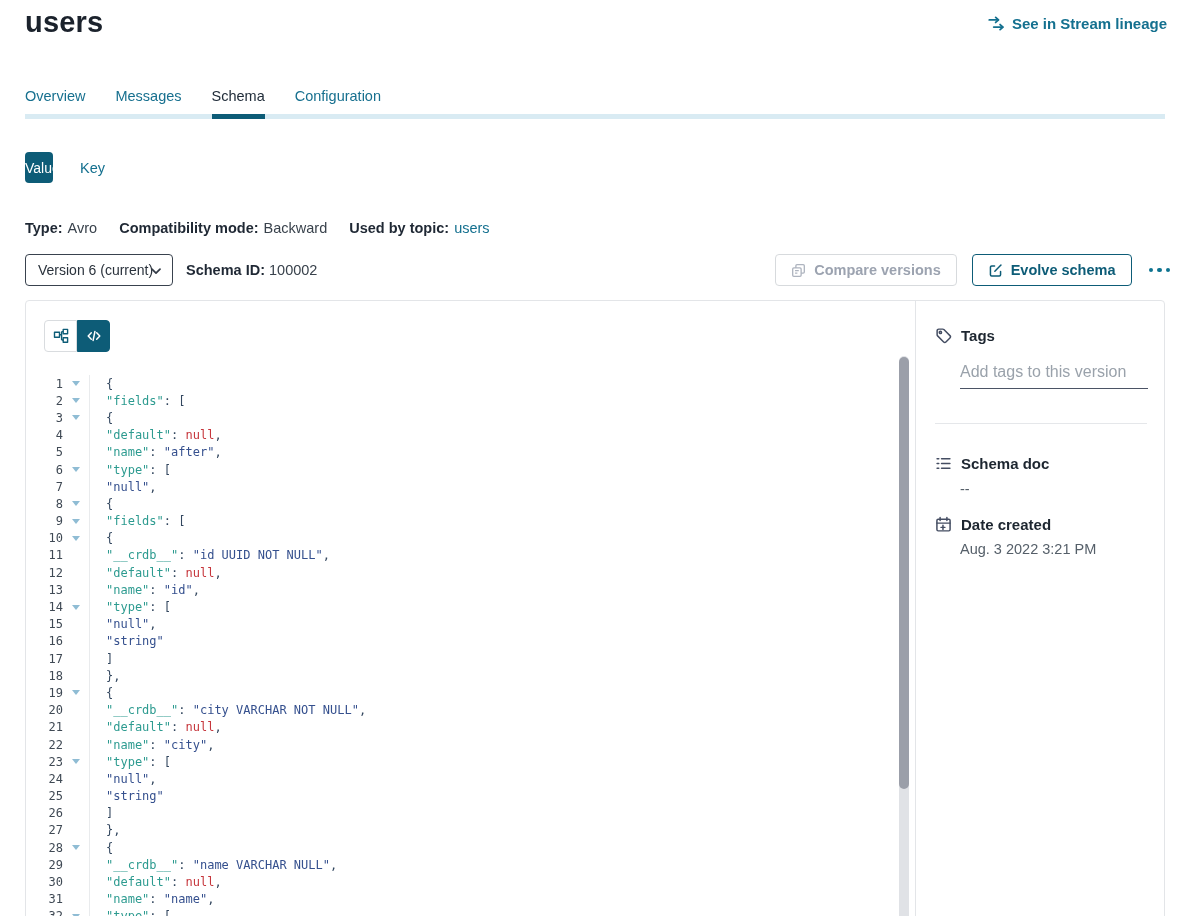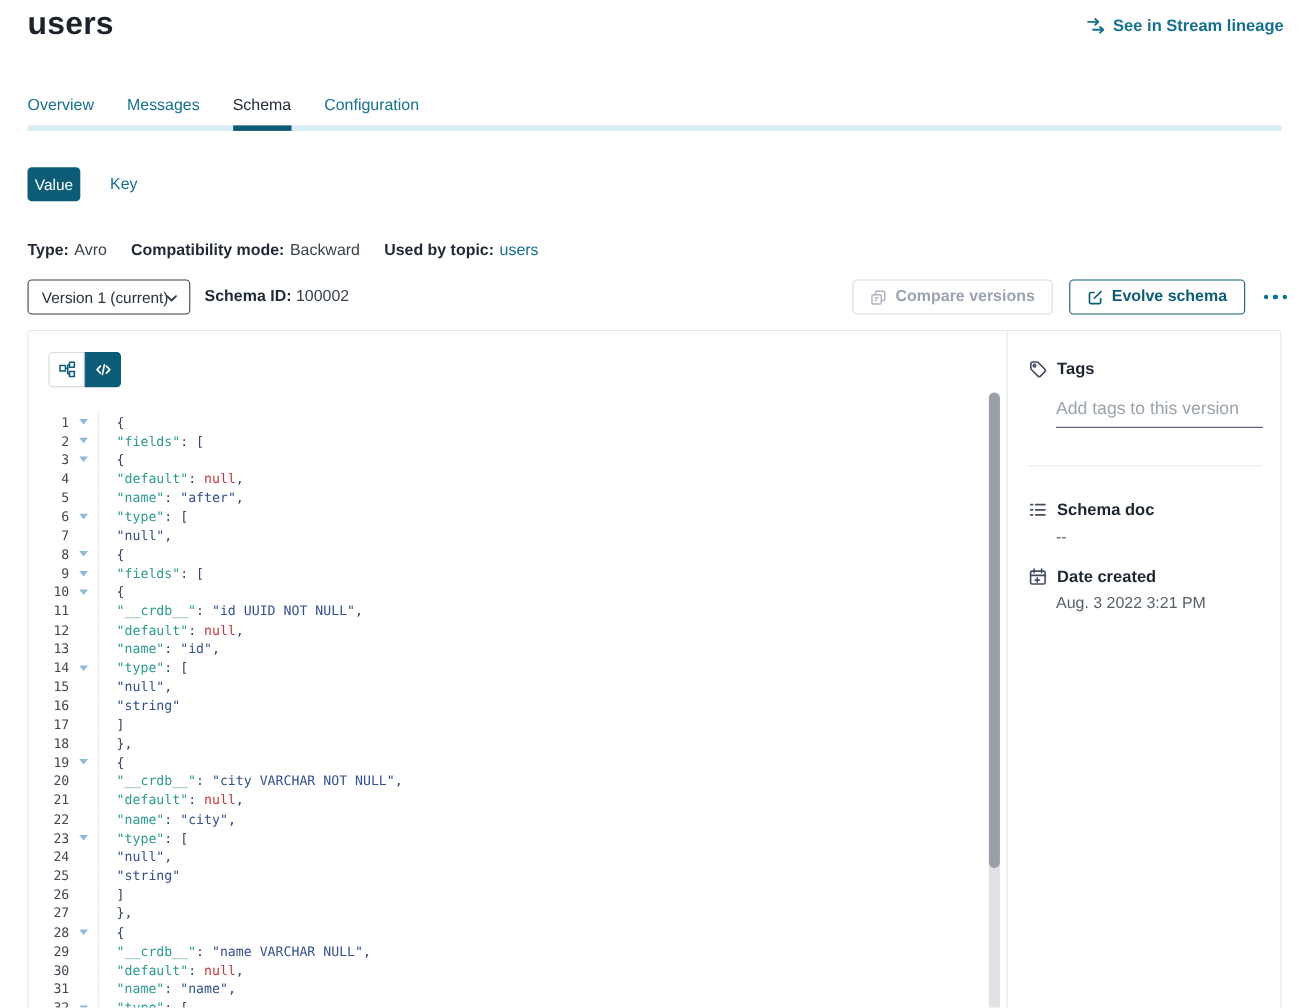--- a/index.html
+++ b/index.html
@@ -18,7 +18,7 @@
   .tab.active { color:#212d3a; border-bottom:5px solid #0d5c77; margin-bottom:-5px; }
 
   .toggle-row { position:absolute; left:25px; top:152px; display:flex; align-items:center; }
-  .value-btn { width:48px; height:31px; background:#0d5c77; color:#fff; border:none;
+  .value-btn { width:28px; height:31px; background:#0d5c77; color:#fff; border:none;
     border-radius:4px; font-size:14px; font-family:inherit; cursor:pointer; }
   .key-btn { margin-left:27px; color:#14708f; font-size:14.5px; background:none; border:none;
     font-family:inherit; cursor:pointer; }

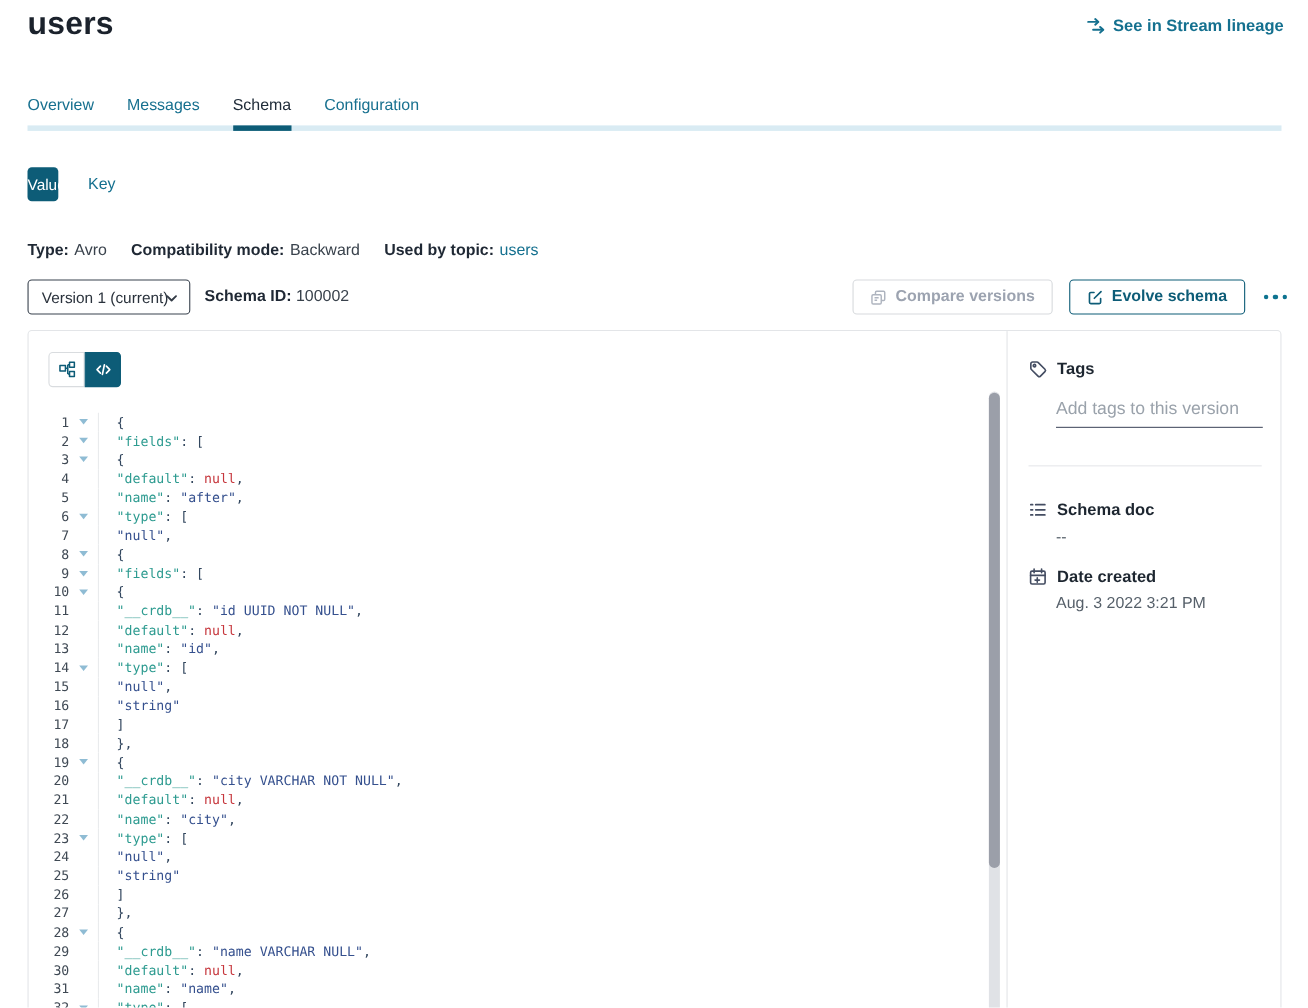--- a/index.html
+++ b/index.html
@@ -130,7 +130,7 @@
 
 <div class="version-row">
   <div class="version-select" role="combobox">
-    <span>Version 1 (current)</span>
+    <span>Version 6 (current)</span>
     <svg width="10" height="7" viewBox="0 0 10 7" fill="none" stroke="#333b46" stroke-width="1.7" stroke-linecap="round" stroke-linejoin="round">
         <path d="M1 1.2 5 5.2 9 1.2"></path>
       </svg>

